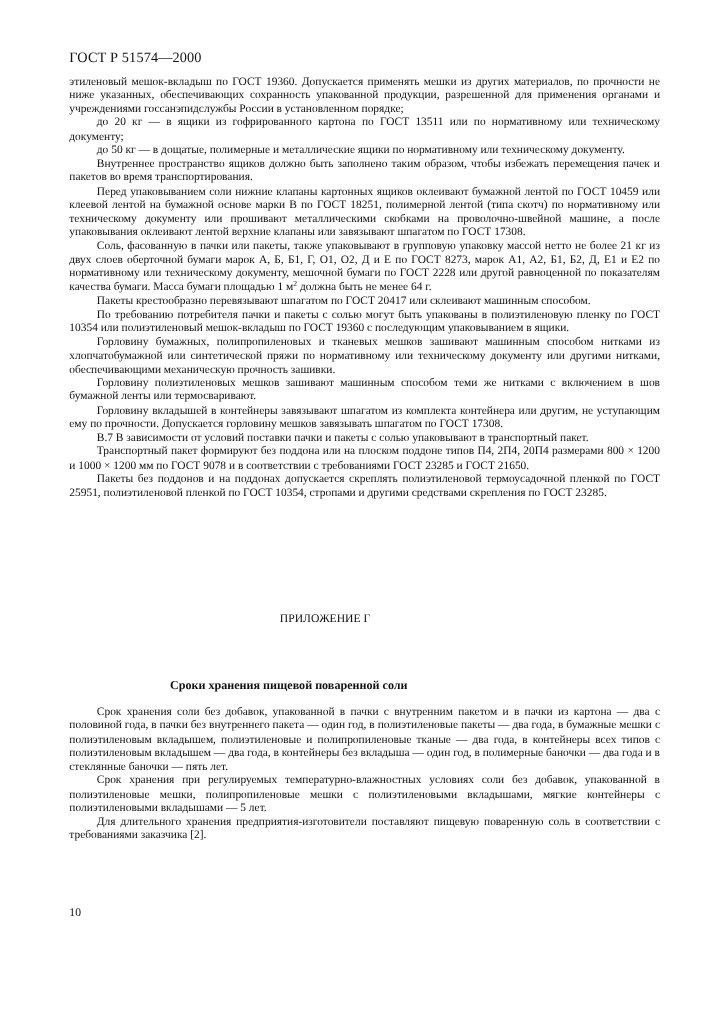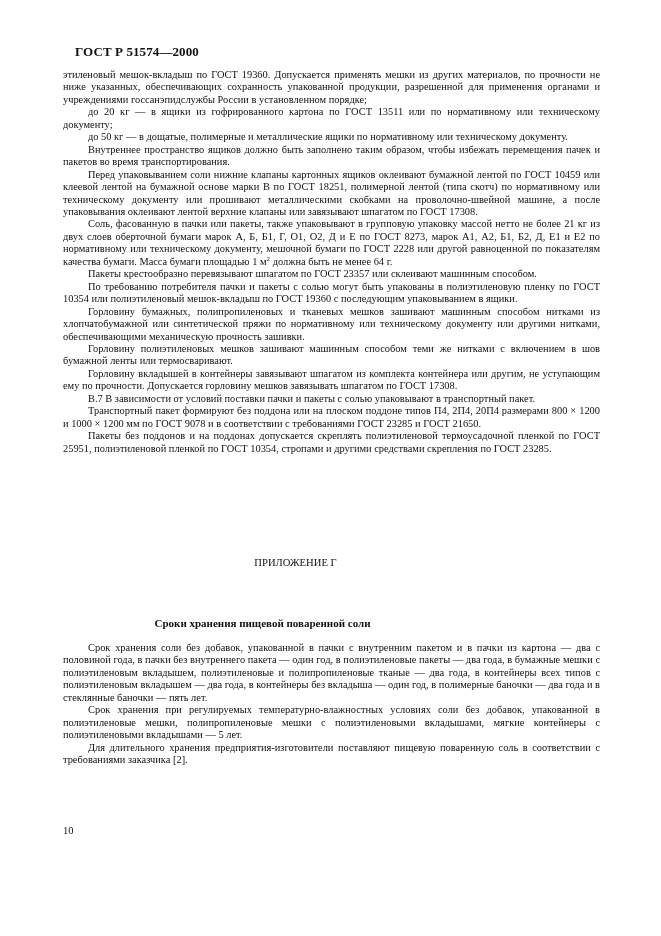--- a/index.html
+++ b/index.html
@@ -10,7 +10,7 @@
     }
     .page-header {
       position: absolute; left: 63px; top: 44px;
-      font-weight: bold; font-size: 13px; letter-spacing: 0.1px; margin-left: 12px;
+      font-weight: normal; font-size: 13px; letter-spacing: 0.1px;
     }
     .body-block {
       position: absolute; left: 63px; width: 537px;

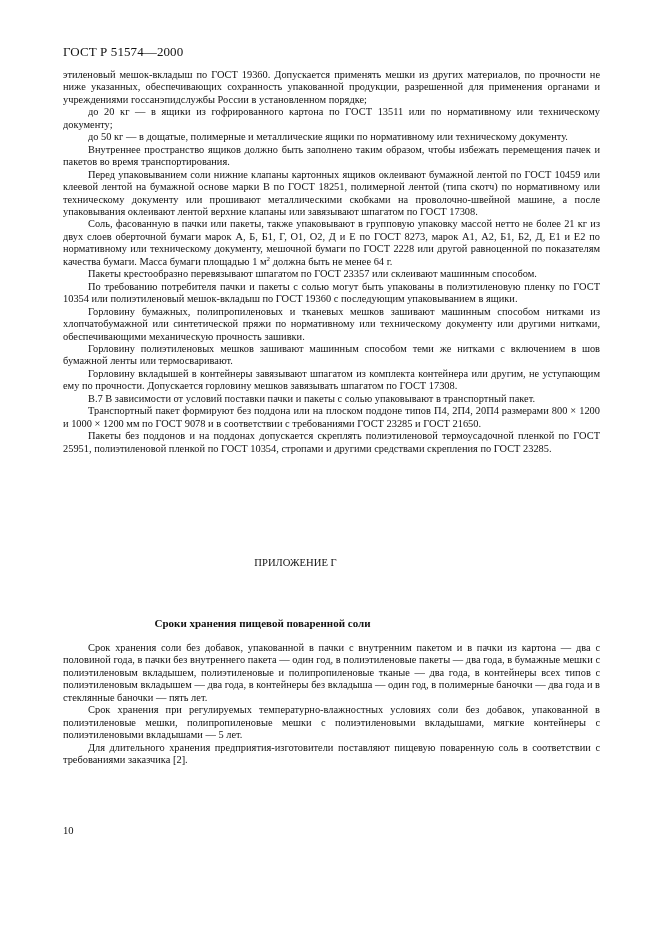--- a/index.html
+++ b/index.html
@@ -46,7 +46,7 @@
   <p>Внутреннее пространство ящиков должно быть заполнено таким образом, чтобы избежать перемещения пачек и пакетов во время транспортирования.</p>
   <p>Перед упаковыванием соли нижние клапаны картонных ящиков оклеивают бумажной лентой по ГОСТ 10459 или клеевой лентой на бумажной основе марки В по ГОСТ 18251, полимерной лентой (типа скотч) по нормативному или техническому документу или прошивают металлическими скобками на проволочно-швейной машине, а после упаковывания оклеивают лентой верхние клапаны или завязывают шпагатом по ГОСТ 17308.</p>
   <p><span>Соль, фасованную в пачки или пакеты, также упаковывают в групповую упаковку массой нетто не более 21 кг из двух слоев оберточной бумаги марок А, Б, Б1, Г, О1, О2, Д и Е по ГОСТ 8273, марок А1, А2, Б1, Б2, Д, Е1 и Е2 по нормативному или техническому документу, мешочной бумаги по ГОСТ 2228 или другой равноценной по показателям качества бумаги. Масса бумаги площадью 1 м</span><sup>2</sup><span> должна быть не менее 64 г.</span></p>
-  <p>Пакеты крестообразно перевязывают шпагатом по ГОСТ 23357 или склеивают машинным способом.</p>
+  <p>Пакеты крестообразно перевязывают шпагатом по ГОСТ 20417 или склеивают машинным способом.</p>
   <p>По требованию потребителя пачки и пакеты с солью могут быть упакованы в полиэтиленовую пленку по ГОСТ 10354 или полиэтиленовый мешок-вкладыш по ГОСТ 19360 с последующим упаковыванием в ящики.</p>
   <p>Горловину бумажных, полипропиленовых и тканевых мешков зашивают машинным способом нитками из хлопчатобумажной или синтетической пряжи по нормативному или техническому документу или другими нитками, обеспечивающими механическую прочность зашивки.</p>
   <p>Горловину полиэтиленовых мешков зашивают машинным способом теми же нитками с включением в шов бумажной ленты или термосваривают.</p>

